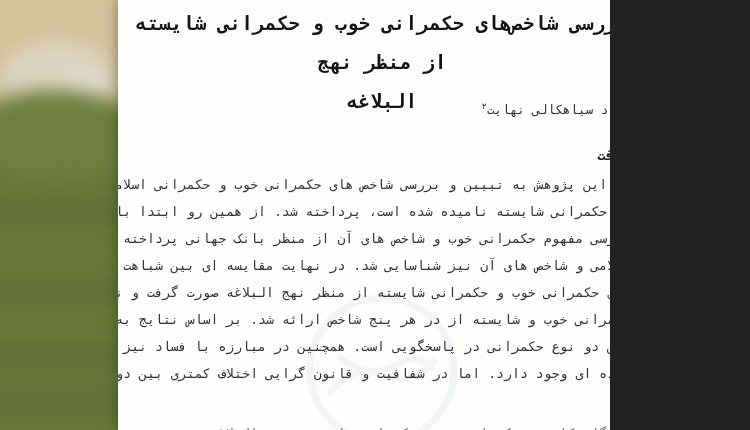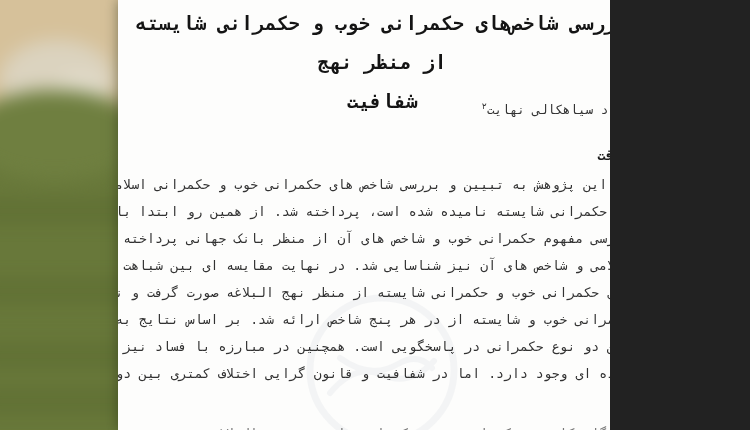--- a/index.html
+++ b/index.html
@@ -79,7 +79,7 @@
 
       <div class="paper-title">
         <div>بررسی شاخص‌های حکمرانی خوب و حکمرانی شایسته از منظر نهج</div>
-        <div>شفافیت</div>
+        <div>البلاغه</div>
       </div>
 
       <div class="authors">

